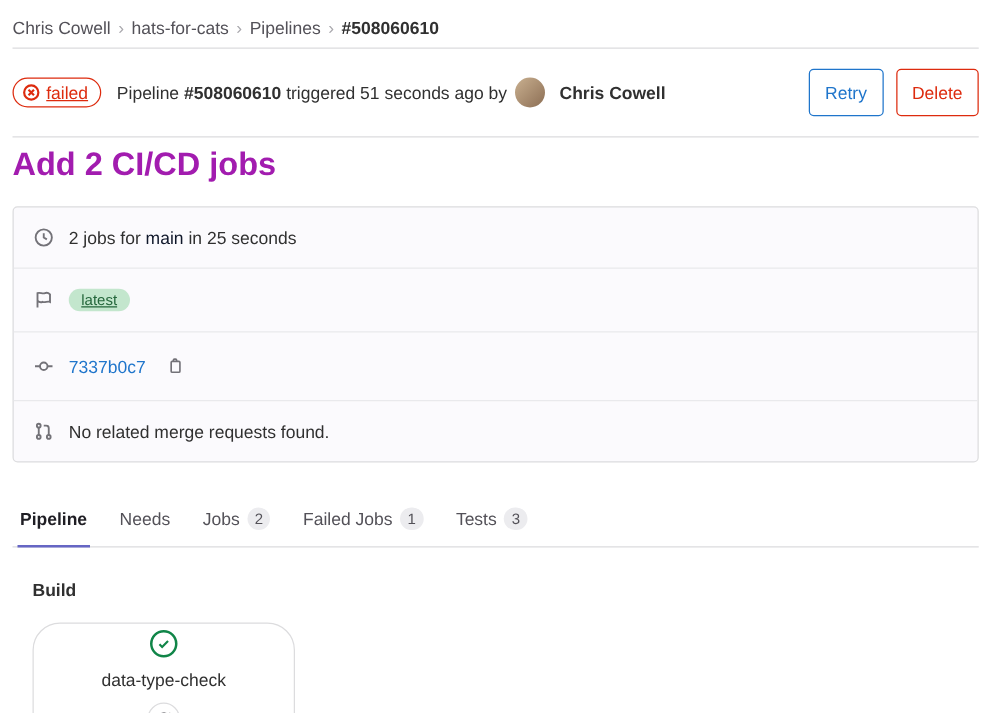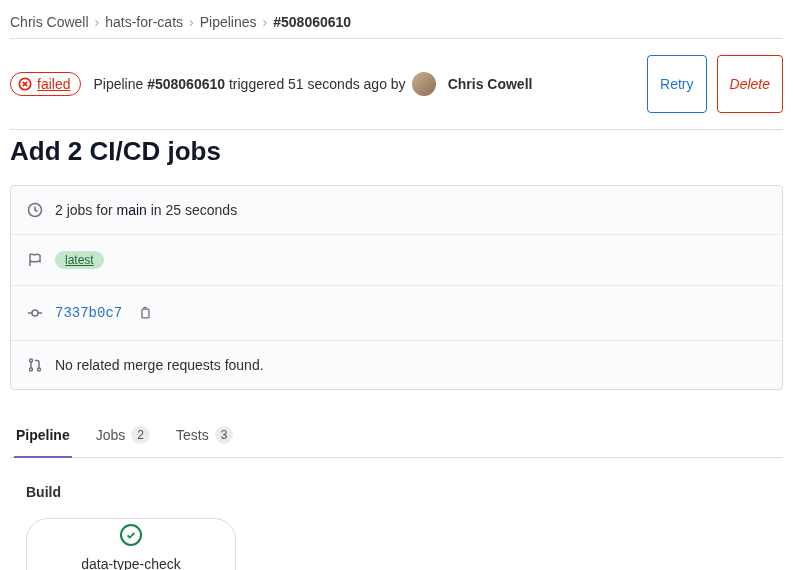--- a/index.html
+++ b/index.html
@@ -61,7 +61,7 @@
     border: 1px solid #bfbfc3;
     background: #fff;
     border-radius: 4px;
-    padding: 20px 12px;
+    padding: 10px 12px;
     font-size: 14px;
     cursor: pointer;
   }

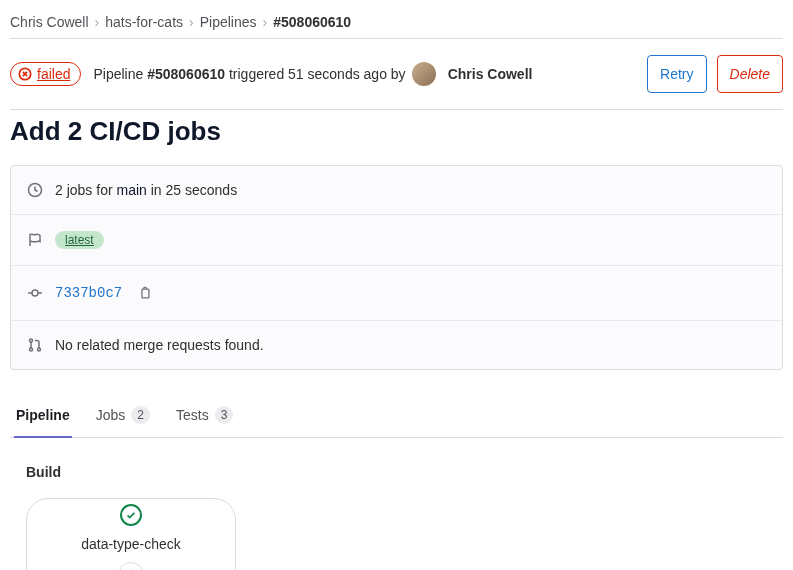--- a/index.html
+++ b/index.html
@@ -66,7 +66,7 @@
     cursor: pointer;
   }
   .btn-primary-outline { border-color: #1f75cb; color: #1f75cb; }
-  .btn-danger-outline { border-color: #dd2b0e; color: #dd2b0e; font-style: italic; }
+  .btn-danger-outline { border-color: #dd2b0e; color: #dd2b0e; }
 
   h1.page-title {
     font-size: 26px;

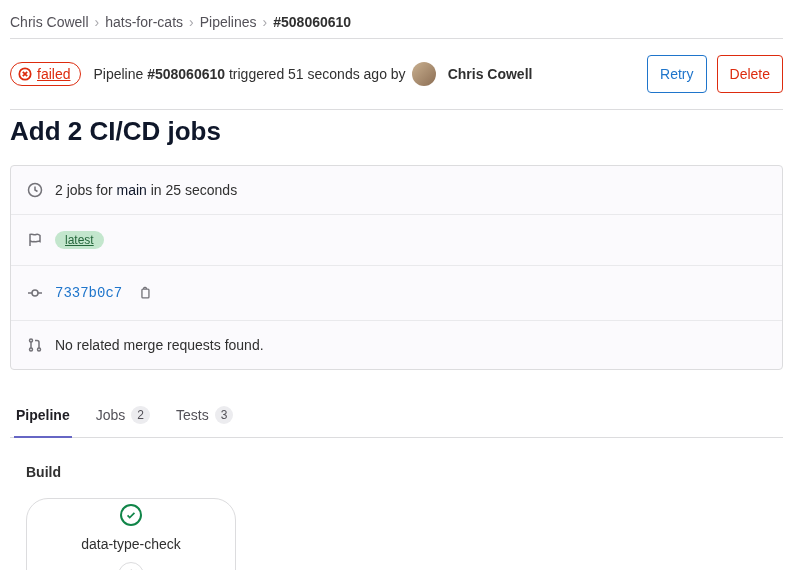--- a/index.html
+++ b/index.html
@@ -72,7 +72,7 @@
     font-size: 26px;
     font-weight: 700;
     margin: 6px 0 18px 0;
-    color: #0f172a;
+    color: #a21caf;
   }
 
   .panel {

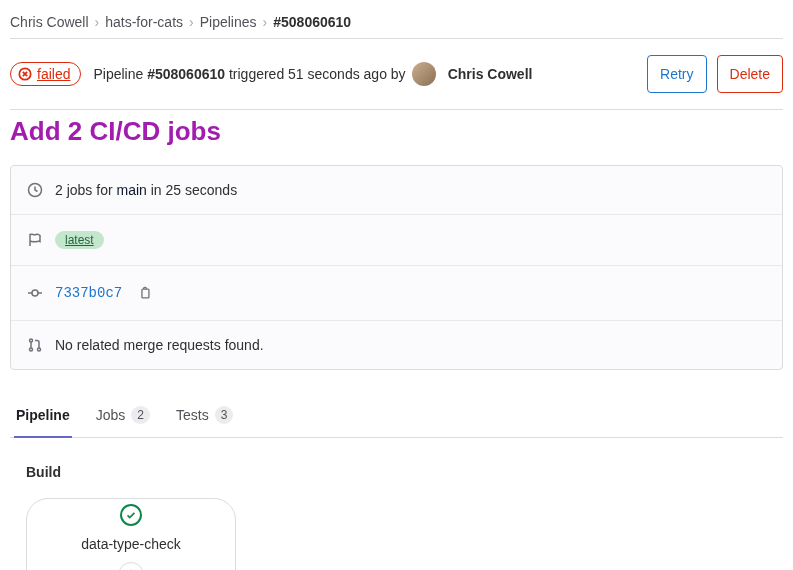--- a/index.html
+++ b/index.html
@@ -99,7 +99,7 @@
     font-size: 12px;
     text-decoration: underline;
   }
-  .sha-link { font-family: Liberation Mono, monospace; color: #1f75cb; font-size: 14px; }
+  .sha-link { font-family: Liberation Sans, sans-serif; color: #1f75cb; font-size: 14px; }
   .copy-btn {
     width: 22px; height: 22px; display: inline-flex; align-items: center; justify-content: center;
     border: 1px solid transparent; border-radius: 4px; cursor: pointer; color: #737278;

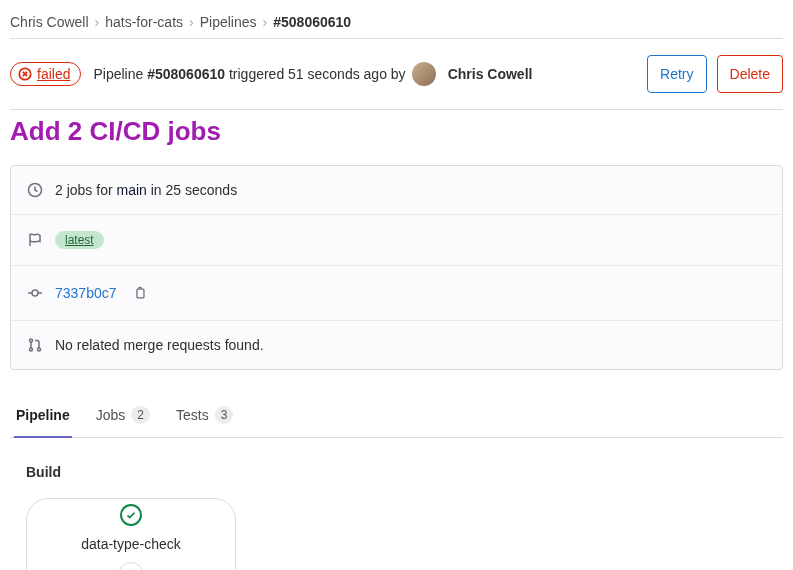--- a/index.html
+++ b/index.html
@@ -267,6 +267,9 @@
 <div class="tabs">
   <div class="tab active">
     <span>Pipeline</span>
+  </div>
+  <div class="tab">
+    <span>Needs</span>
   </div>
   <div class="tab">
     <span>Jobs</span>

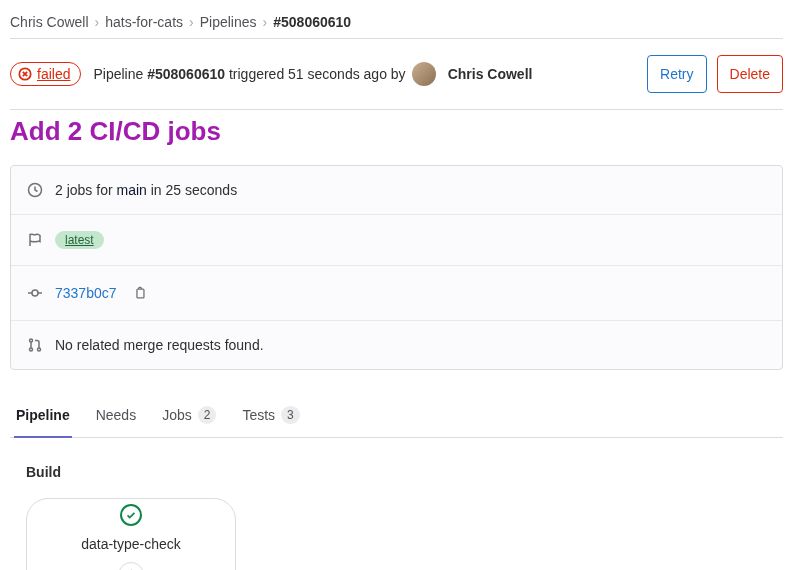--- a/index.html
+++ b/index.html
@@ -274,6 +274,10 @@
   <div class="tab">
     <span>Jobs</span>
     <span class="count-badge">2</span>
+  </div>
+  <div class="tab">
+    <span>Failed Jobs</span>
+    <span class="count-badge">1</span>
   </div>
   <div class="tab">
     <span>Tests</span>

